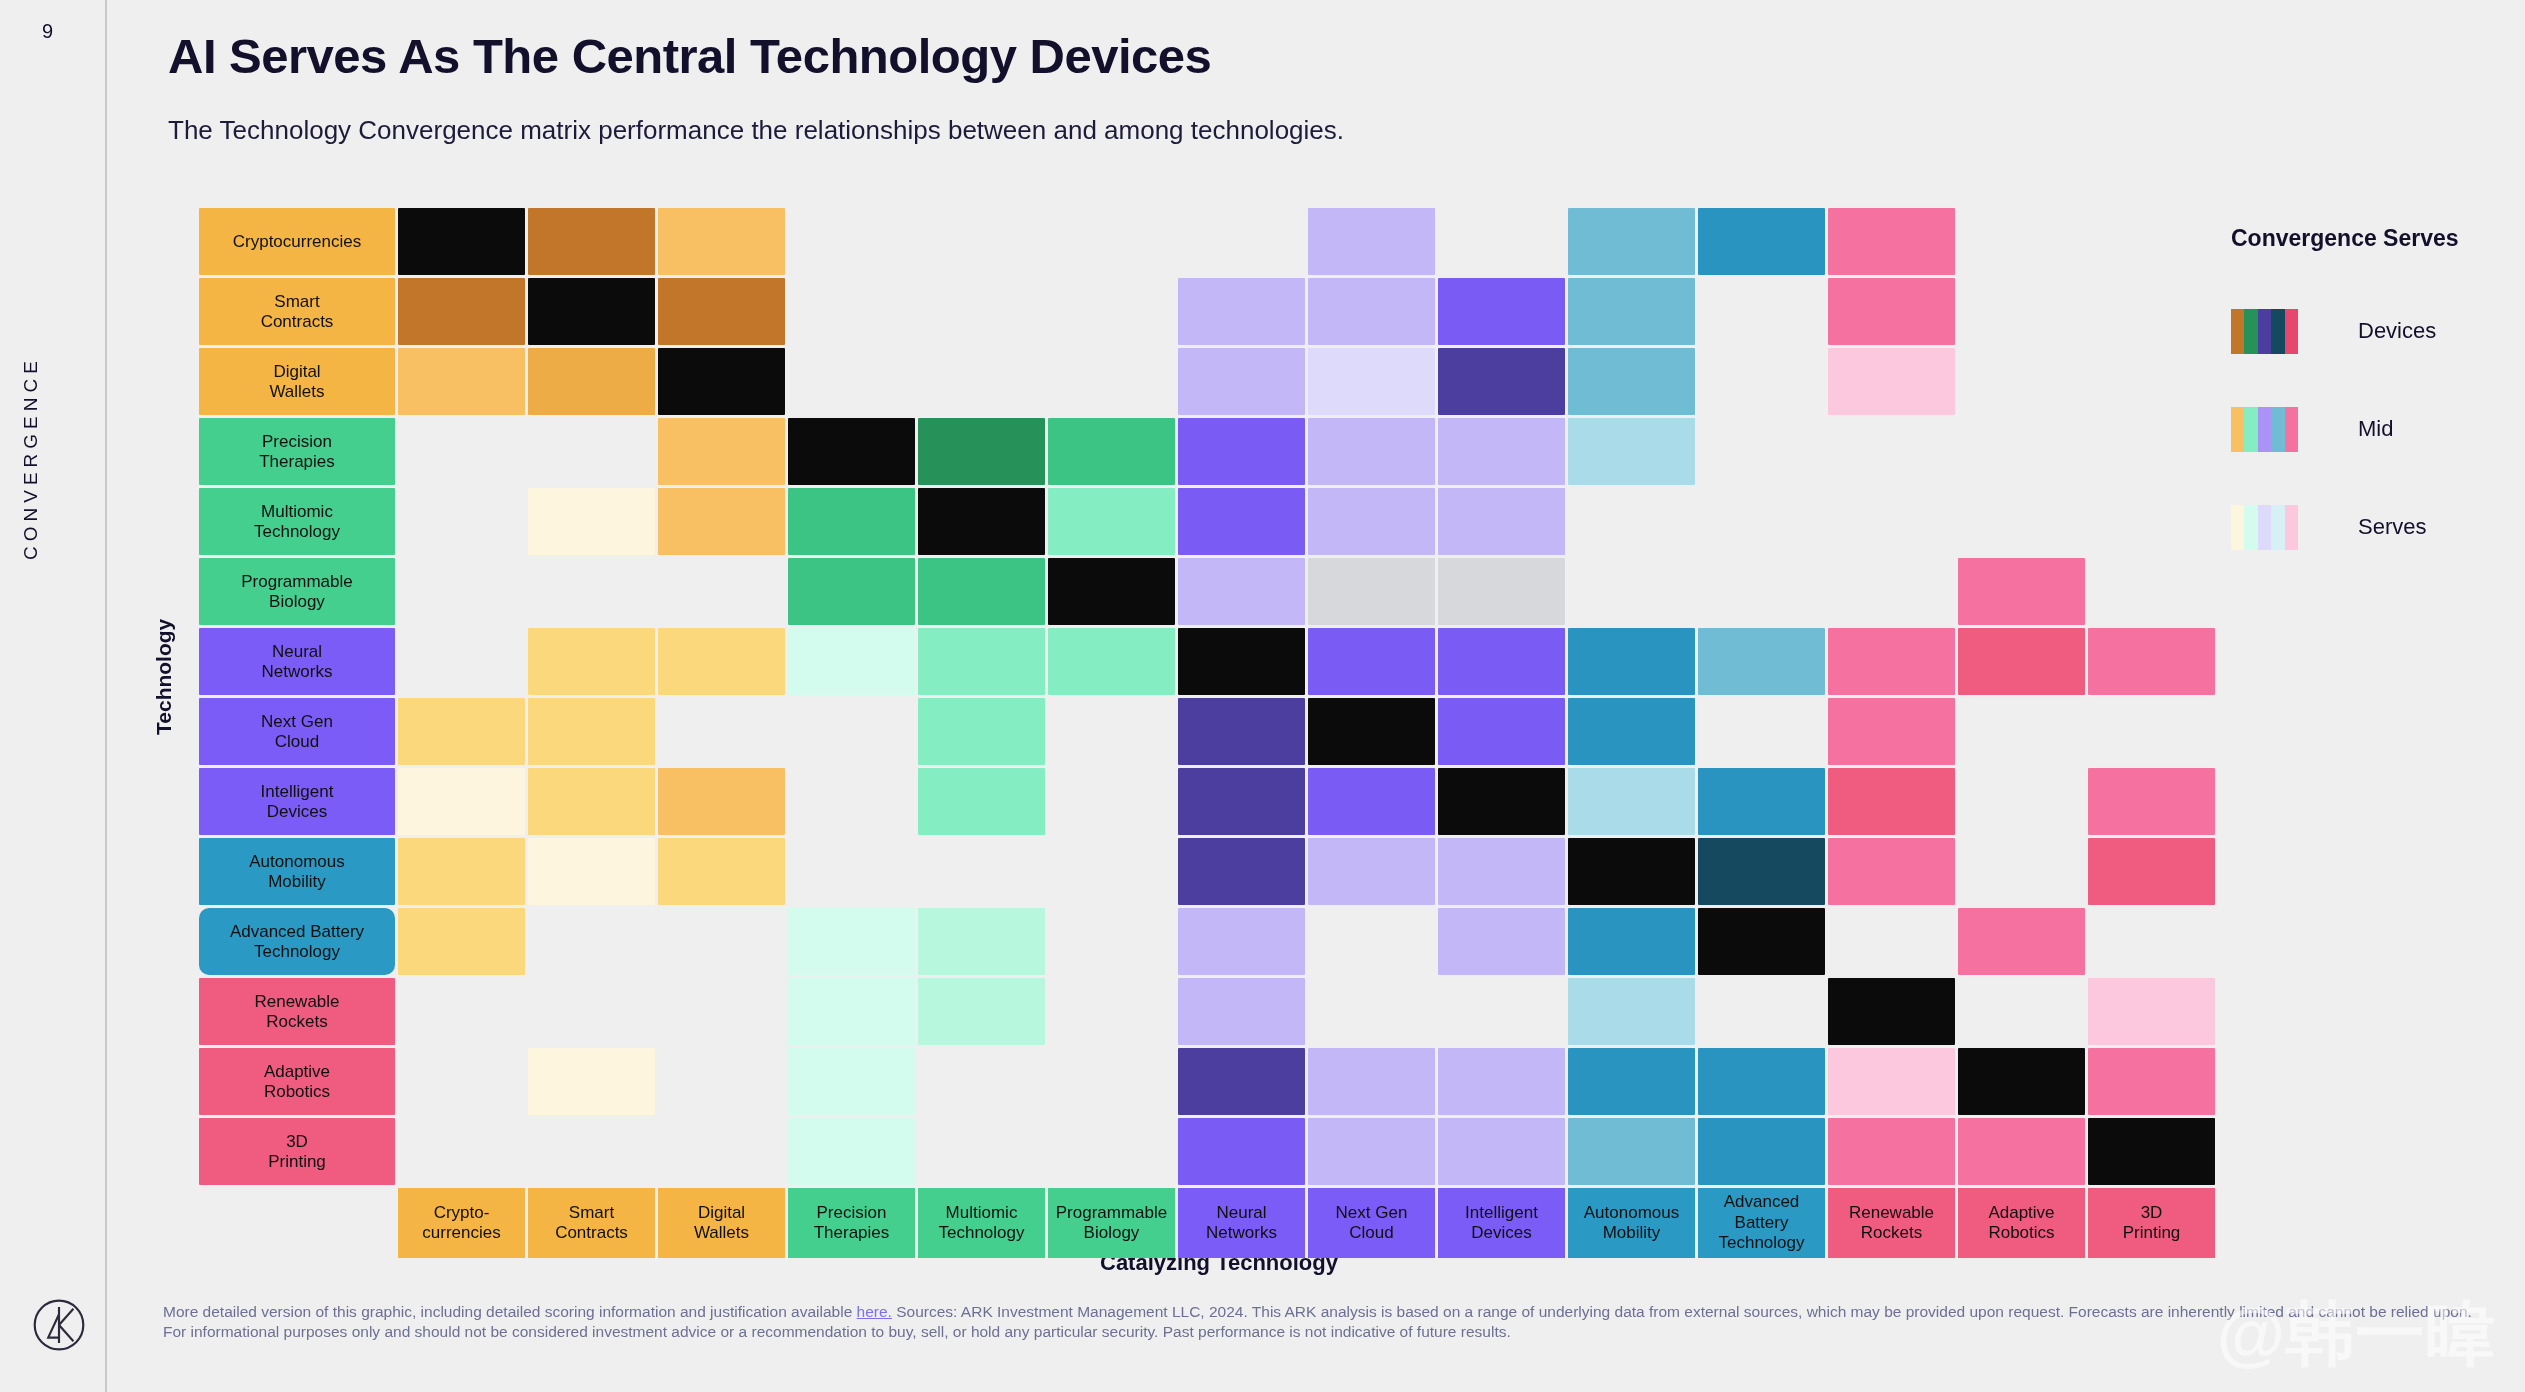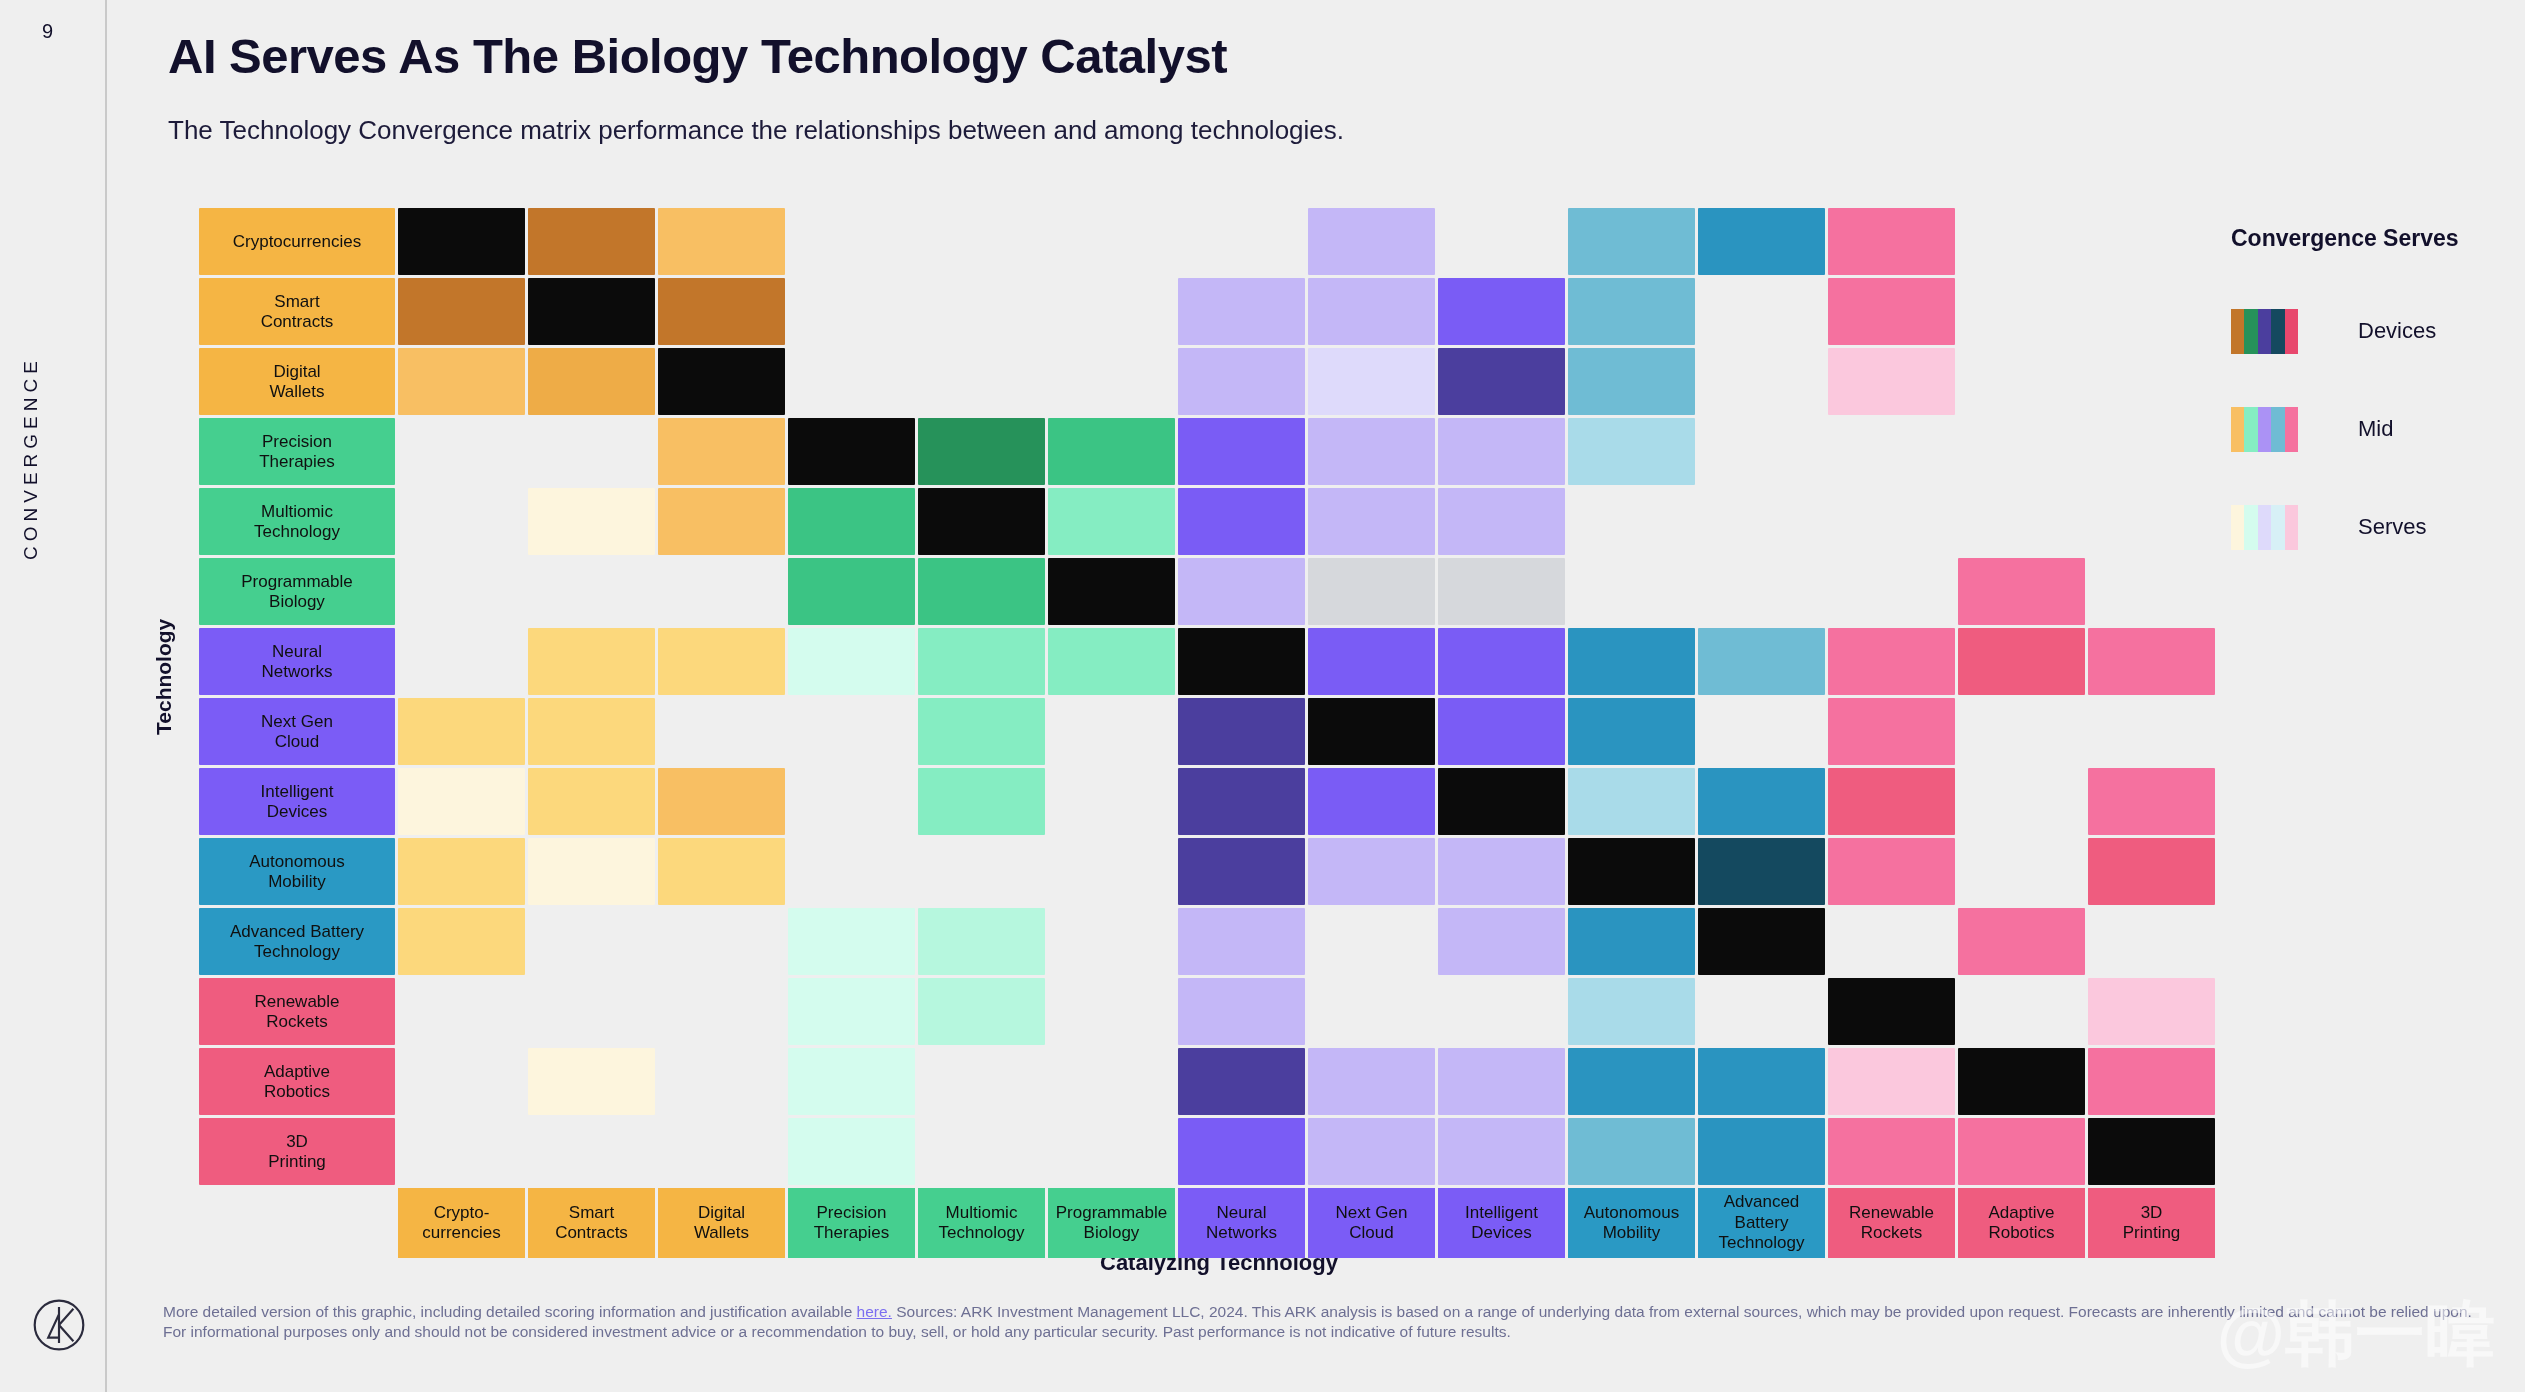--- a/index.html
+++ b/index.html
@@ -100,7 +100,7 @@
   <path d="M30 10 L30 50 M30 30 L46 12 M30 30 L46 48 M18 44 L30 18 L30 44 Z" fill="none" stroke="#2b2b3d" stroke-width="2.4"></path>
 </svg>
 
-<div class="title">AI Serves As The Biology Technology Catalyst</div>
+<div class="title">AI Serves As The Central Technology Devices</div>
 <div class="subtitle">The Technology Convergence matrix performance the relationships between and among technologies.</div>
 
 <div class="caption-y">Technology</div>

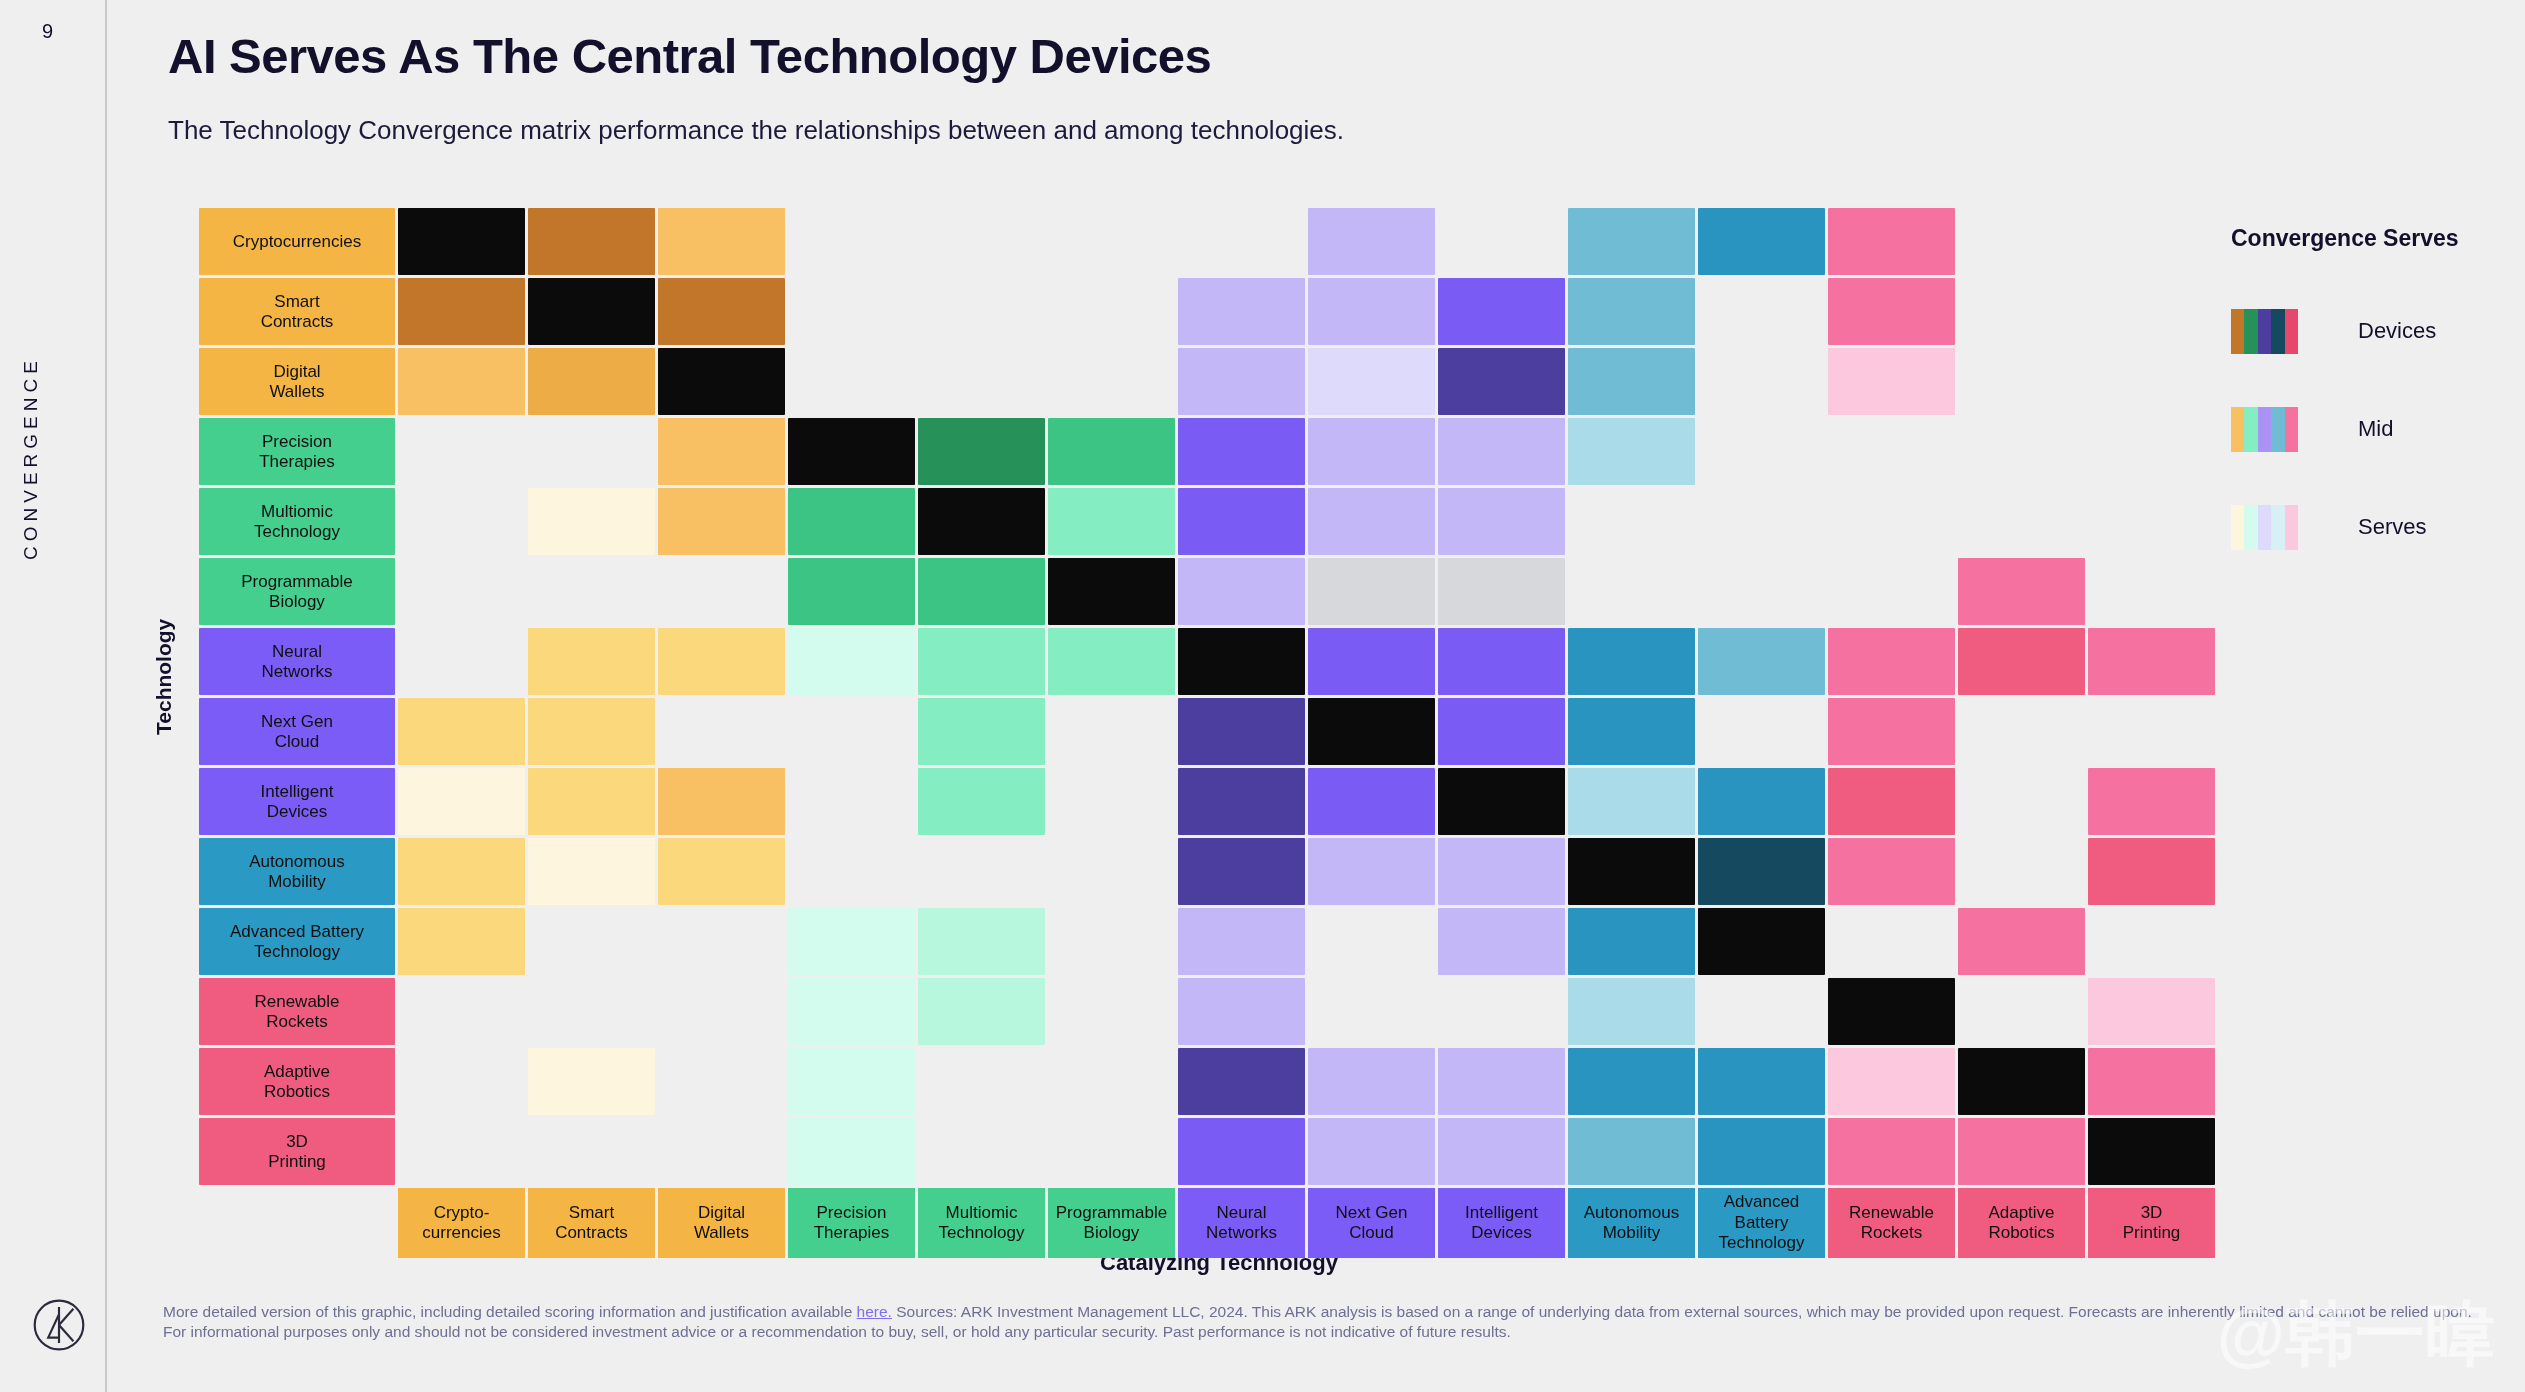--- a/index.html
+++ b/index.html
@@ -280,7 +280,7 @@
           <td class="cell" style="background: rgb(239, 92, 127);"></td>
         </tr>
         <tr>
-          <td class="rowlab" style="background: rgb(42, 153, 196);">Advanced Battery<br>Technology</td>
+          <td class="rowlab" style="background: rgb(42, 153, 196); border-radius: 10px;">Advanced Battery<br>Technology</td>
           <td class="cell" style="background: rgb(252, 216, 124);"></td>
           <td class="cell empty"></td>
           <td class="cell empty"></td>

